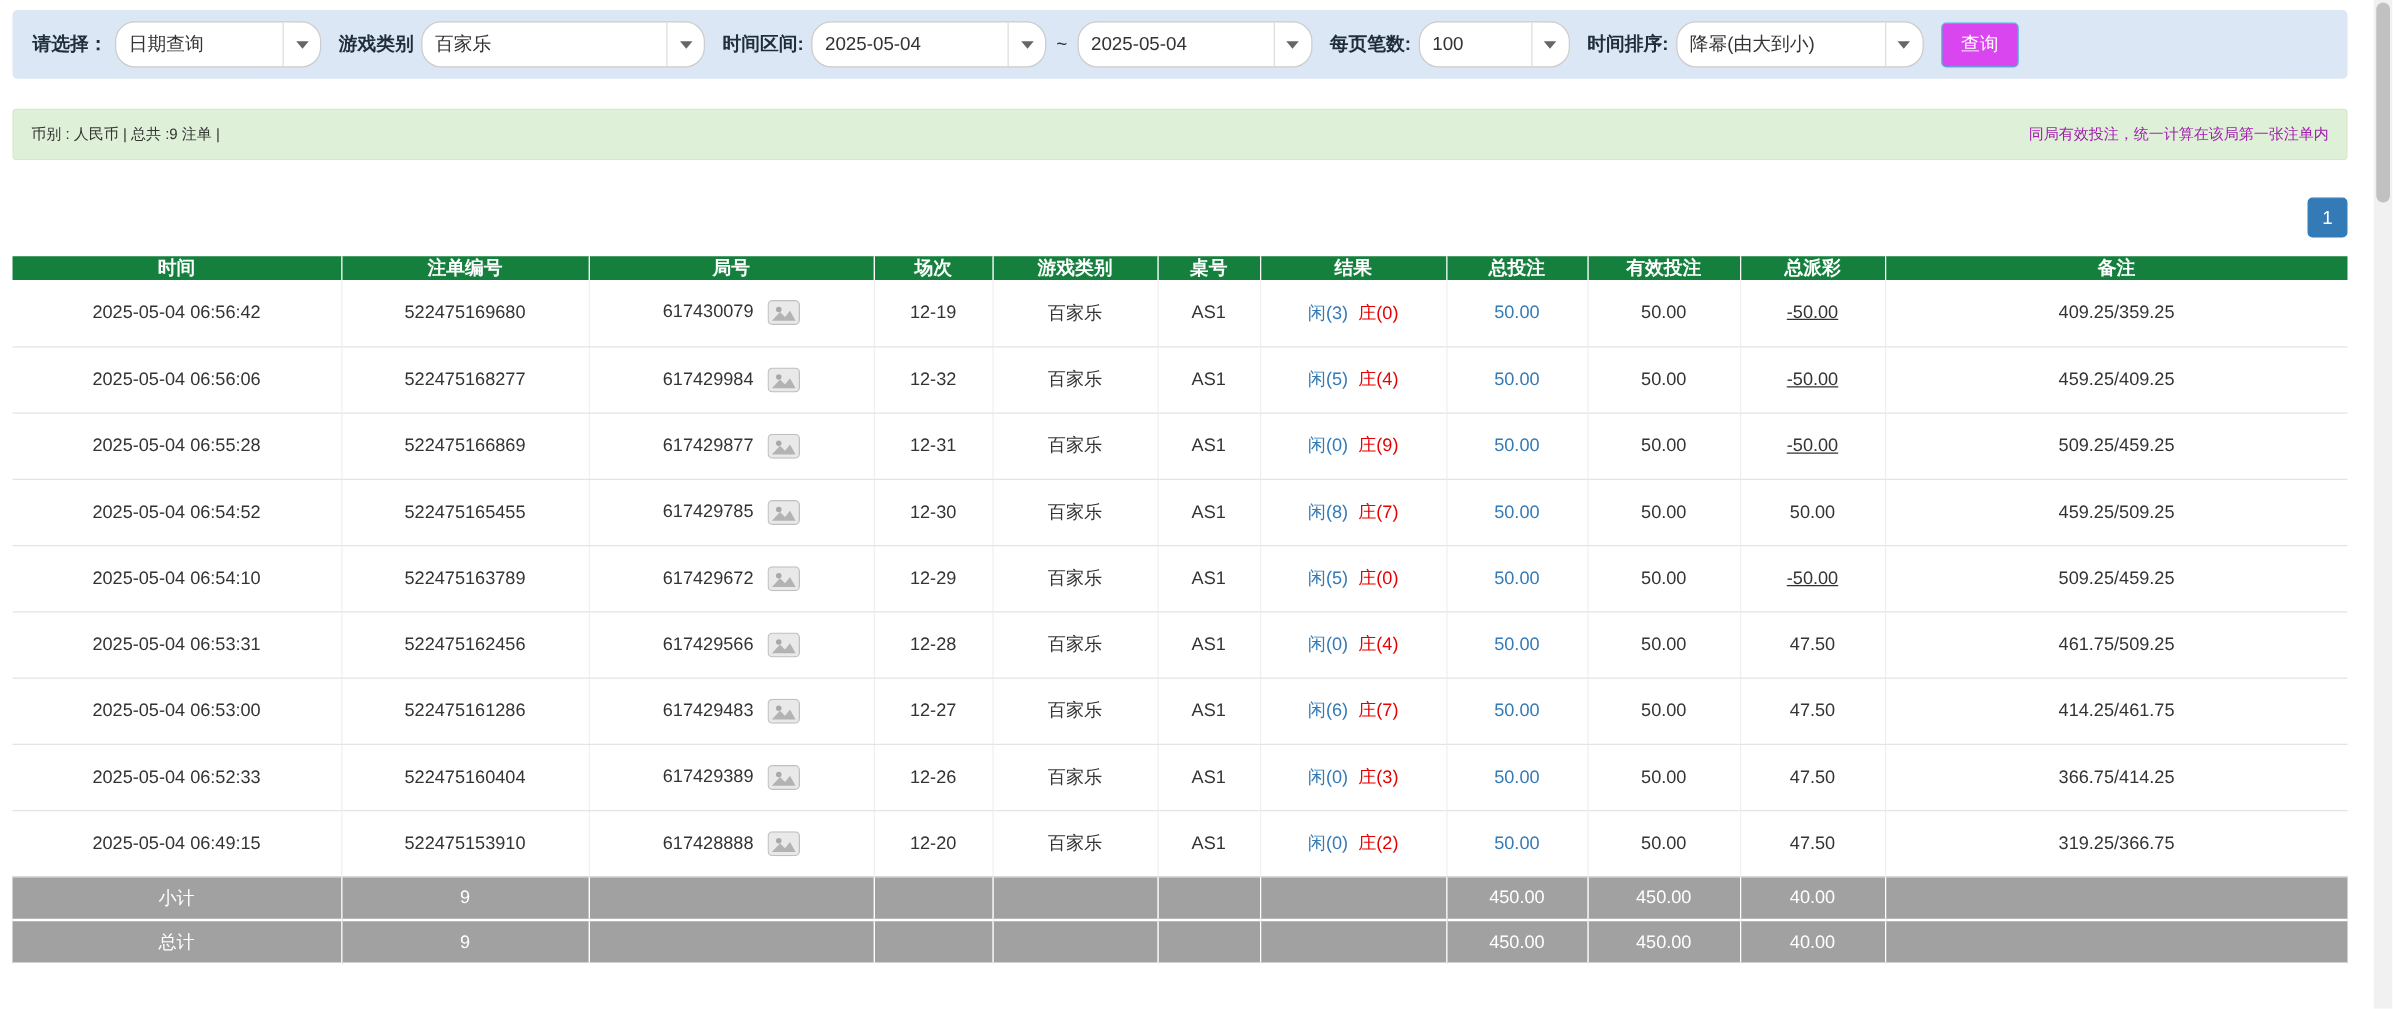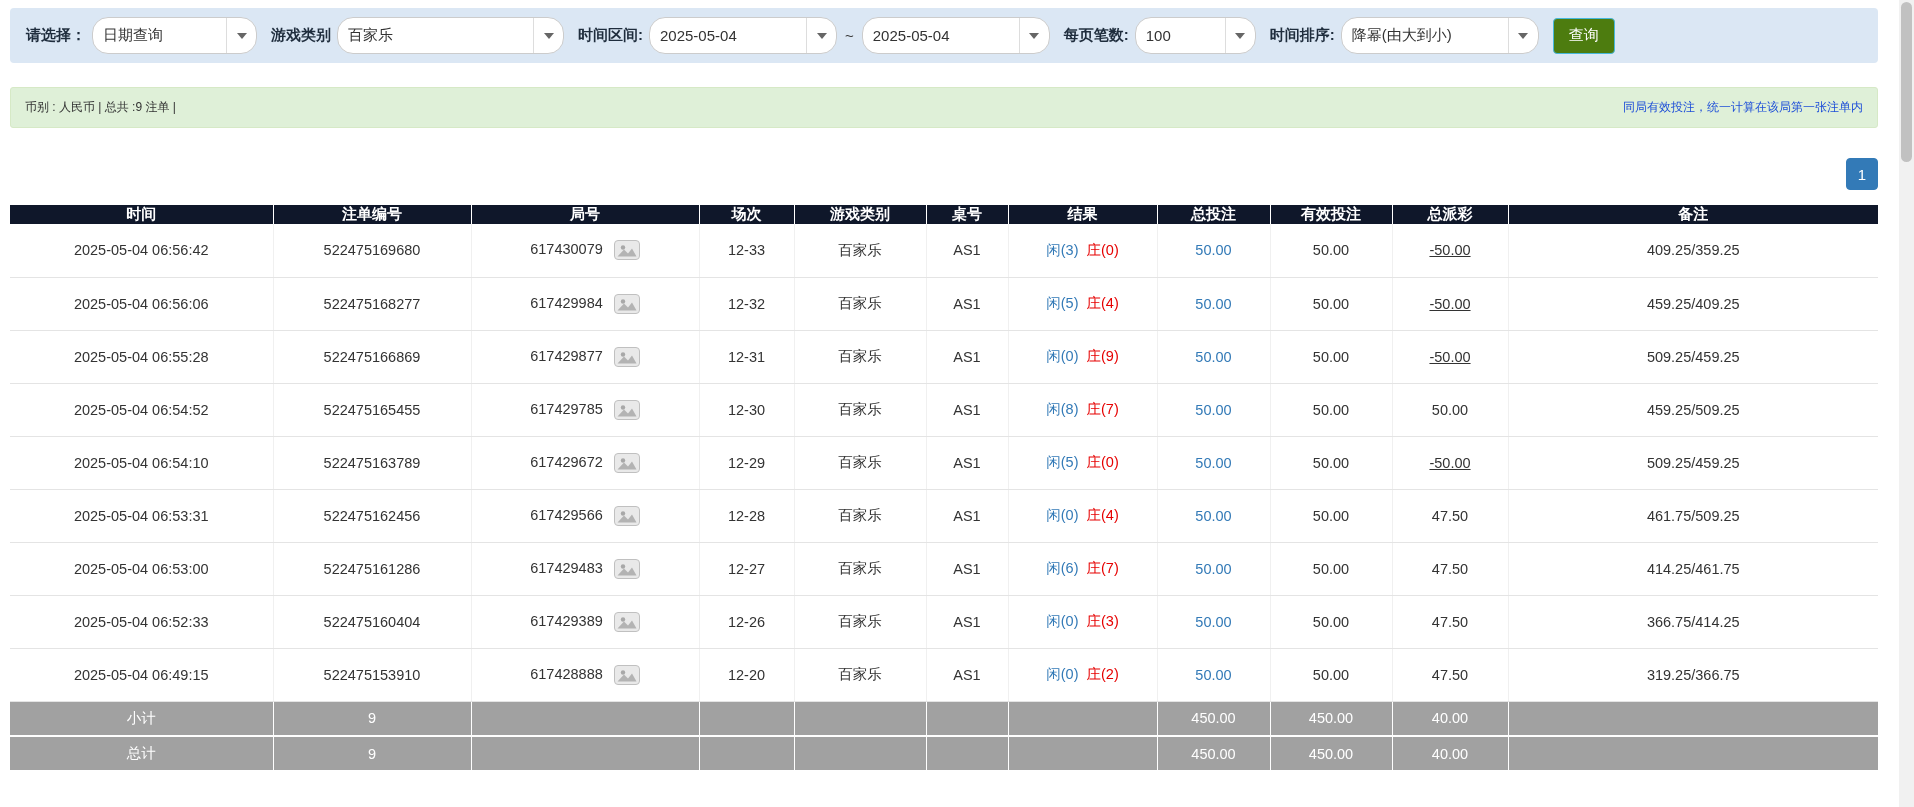--- a/index.html
+++ b/index.html
@@ -63,7 +63,7 @@
   .w-sort  { width: 198px; }
   .tilde { margin: 0 8px; font-size: 15px; color: #333; }
   .btn-query {
-    background: #4d7c0f;
+    background: #d946ef;
     border: 1px solid #46b8da;
     color: #fff;
     font-size: 15px;

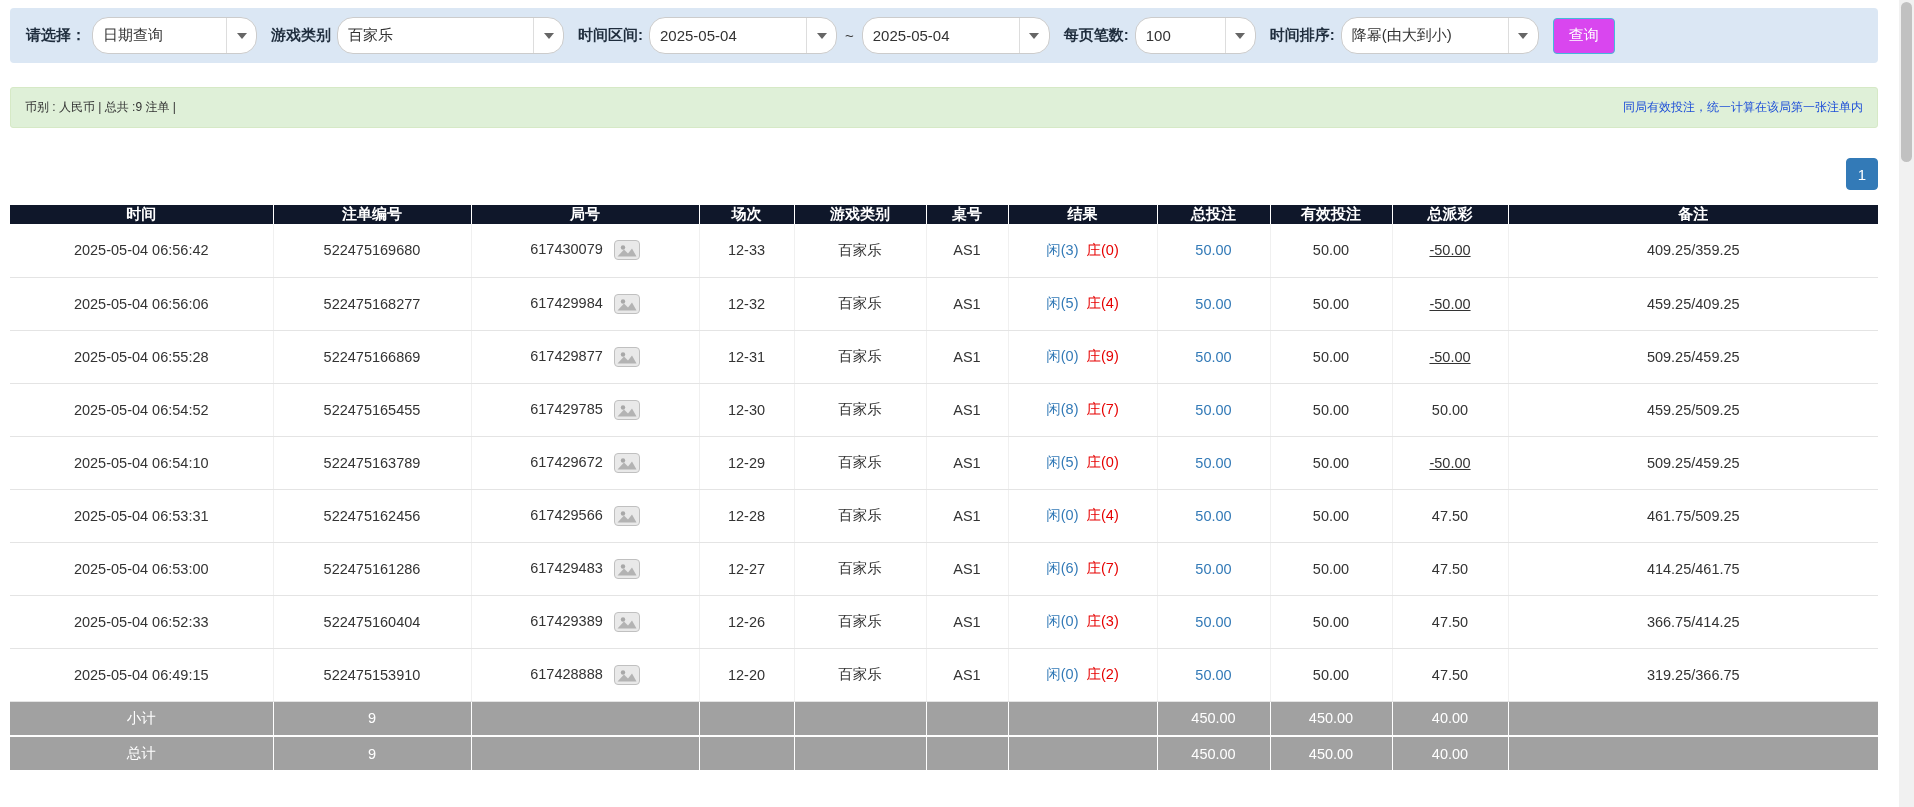--- a/index.html
+++ b/index.html
@@ -89,7 +89,7 @@
     font-size: 12px;
   }
   .summary-left { color: #333; }
-  .summary-right { color: #1d4ed8; }
+  .summary-right { color: #a21caf; }
 
   
   .pagination { margin-top: 30px; display: flex; justify-content: flex-end; }

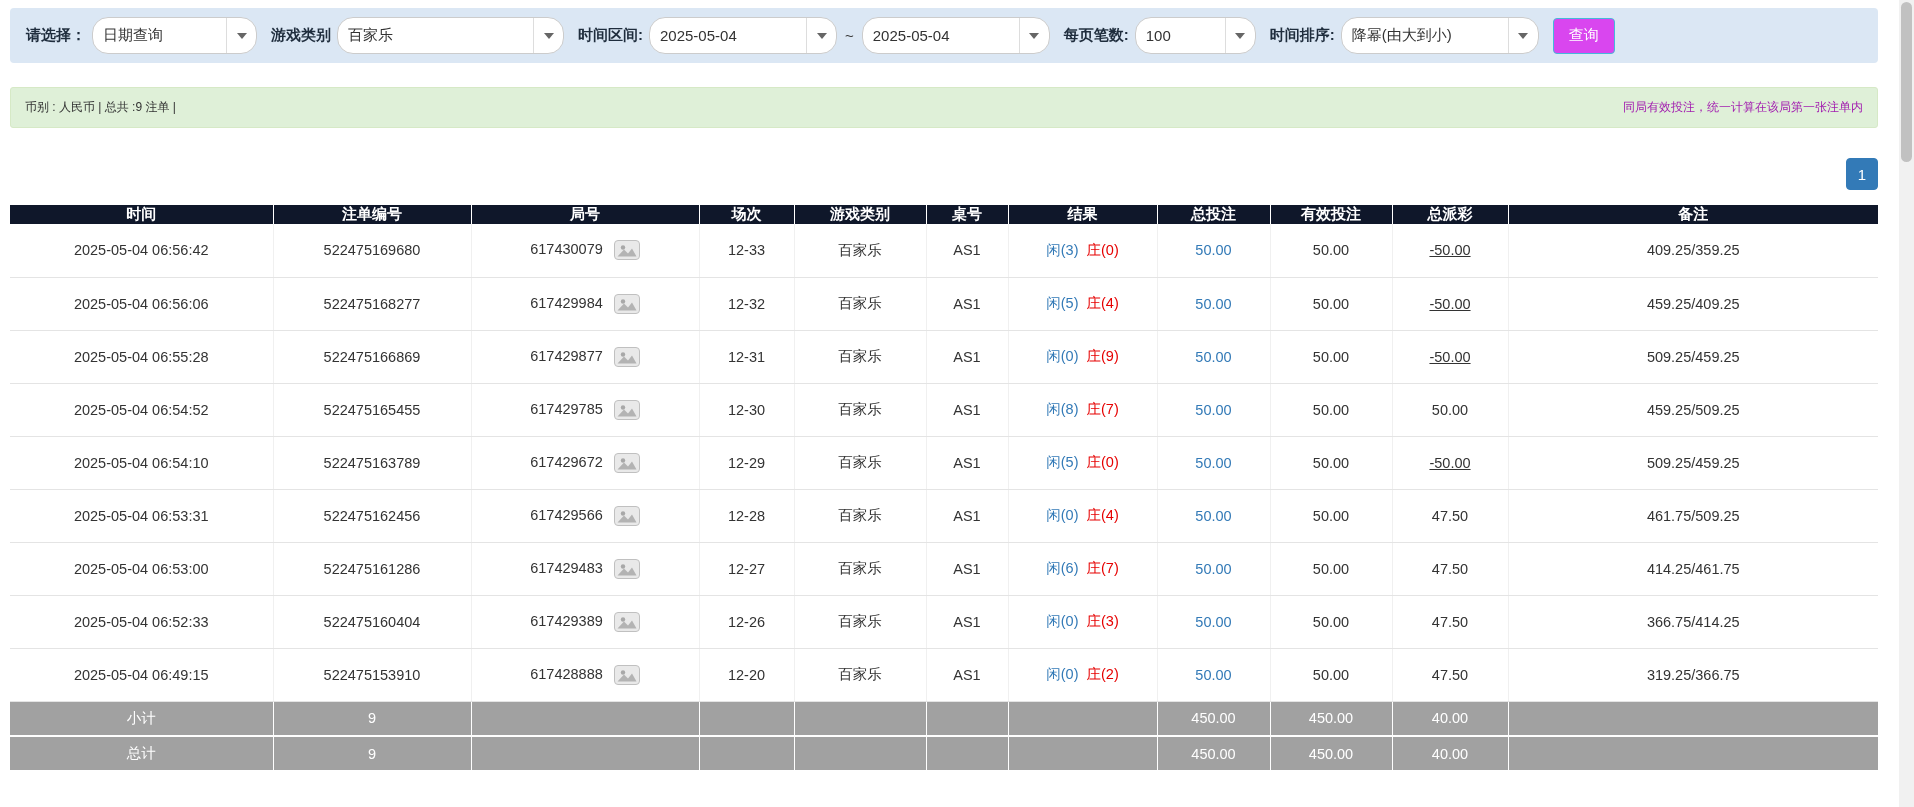--- a/index.html
+++ b/index.html
@@ -113,7 +113,7 @@
     table-layout: fixed;
   }
   .data-table thead th {
-    background: #0f172a;
+    background: #15803d;
     color: #fff;
     font-size: 15px;
     font-weight: bold;

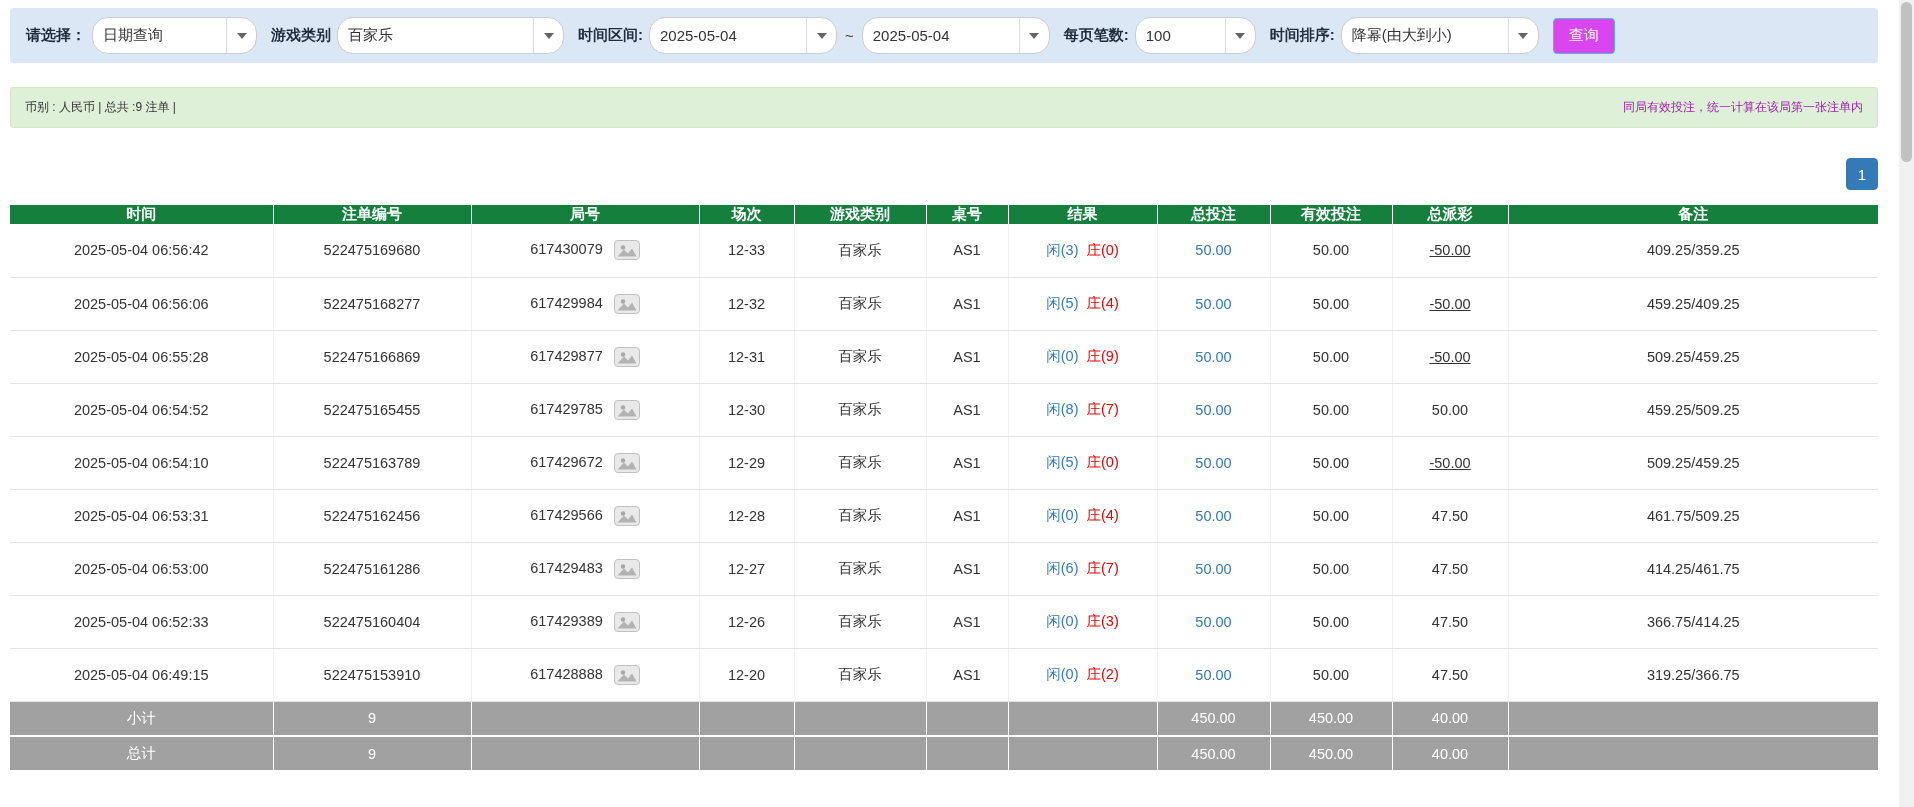--- a/index.html
+++ b/index.html
@@ -284,7 +284,7 @@
         </svg>
       </button>
     </td>
-    <td>12-33</td>
+    <td>12-19</td>
     <td>百家乐</td>
     <td>AS1</td>
     <td>

